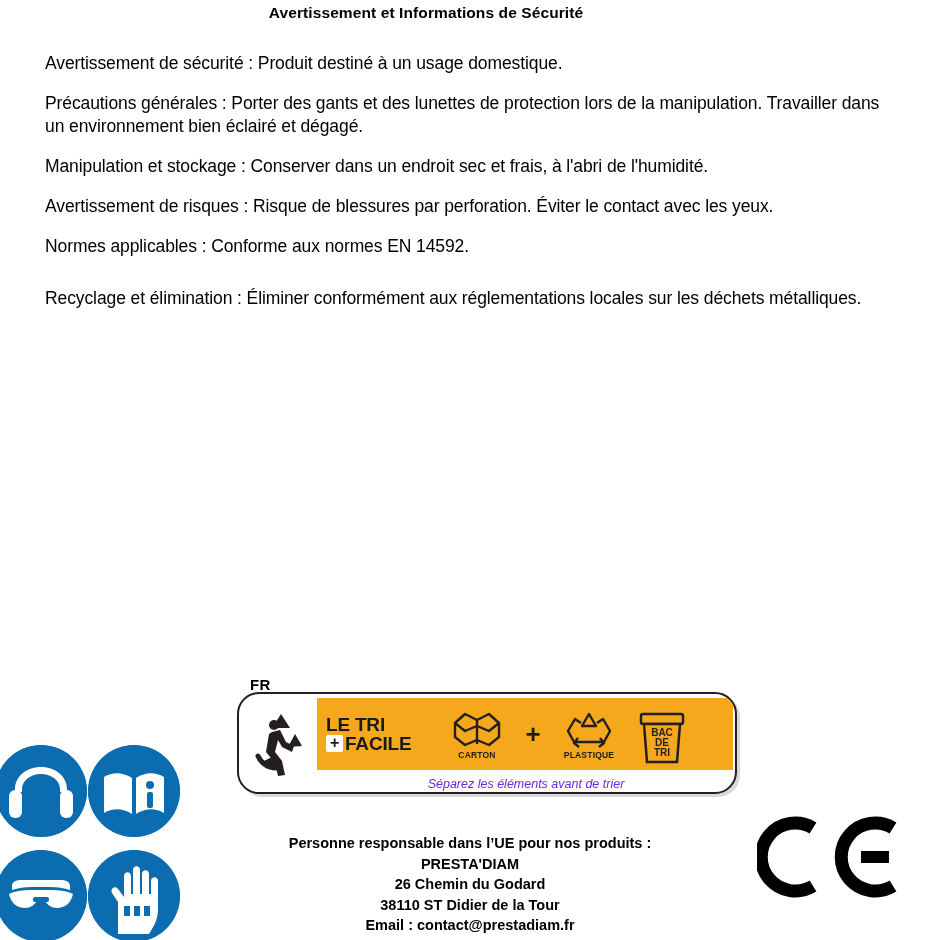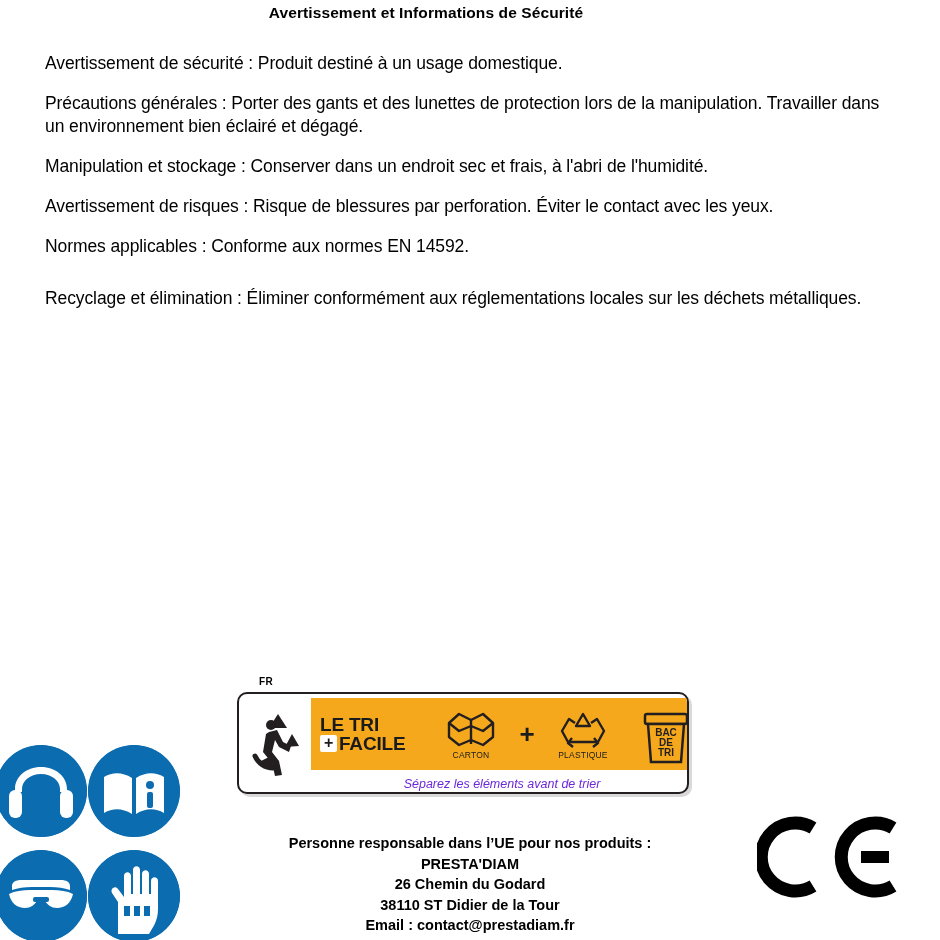--- a/index.html
+++ b/index.html
@@ -70,8 +70,8 @@
   }
   .tri-fr {
     position: absolute;
-    left: 22px; top: 0px;
-    font-size: 10px;
+    left: 13px; top: 0px;
+    font-size: 15px;
     font-weight: bold;
     letter-spacing: 0.3px;
     text-align: right;

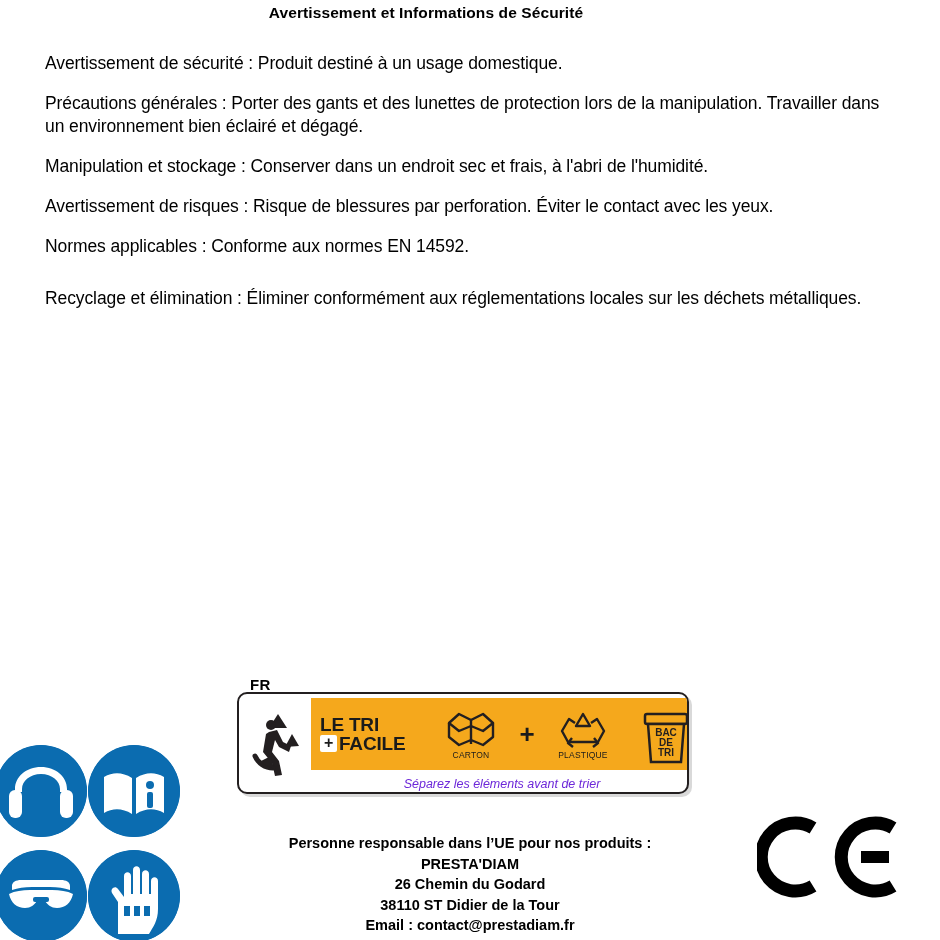--- a/index.html
+++ b/index.html
@@ -79,10 +79,10 @@
   .tri-box {
     position: absolute;
     left: 0; top: 16px;
-    width: 452px;
+    width: 500px;
     height: 102px;
     border: 2px solid #231f20;
-    border-radius: 10px;
+    border-radius: 22px;
     background: #ffffff;
     box-shadow: 3px 3px 0 #d9d9d9;
     overflow: hidden;

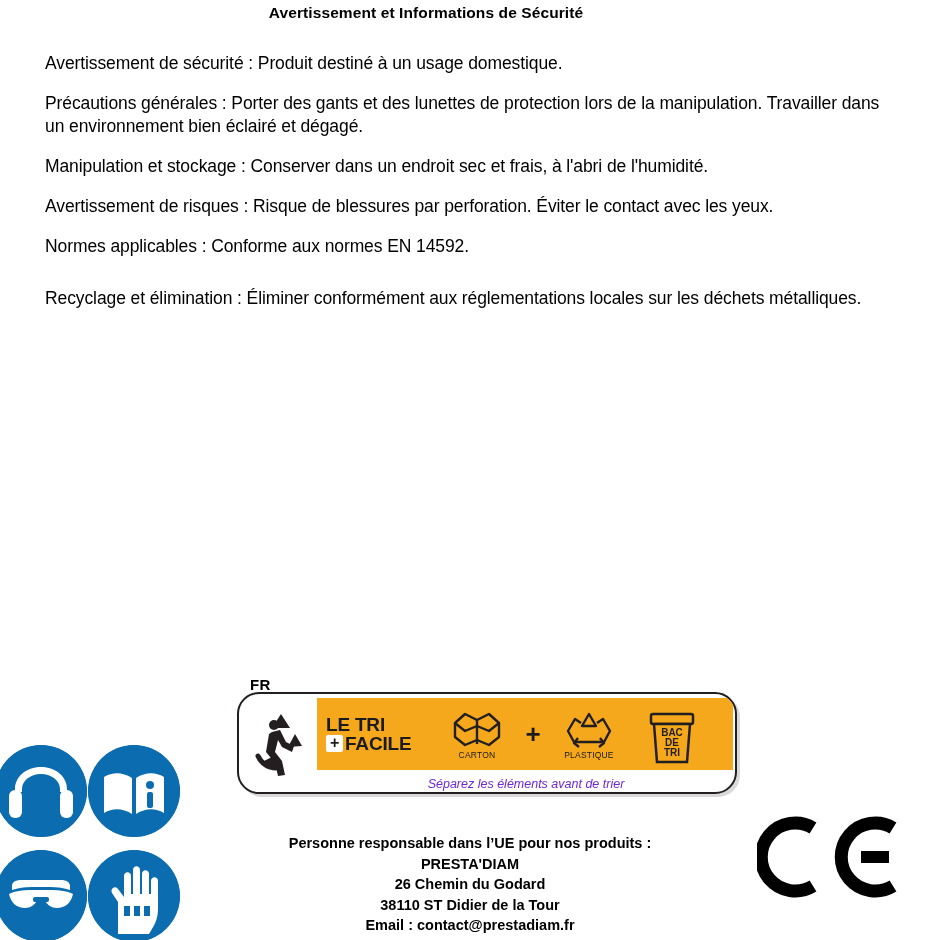--- a/index.html
+++ b/index.html
@@ -169,7 +169,7 @@
     width: 82px;
     display: flex;
     align-items: center;
-    justify-content: center;
+    justify-content: flex-start;
   }
   .tri-foot {
     position: absolute;

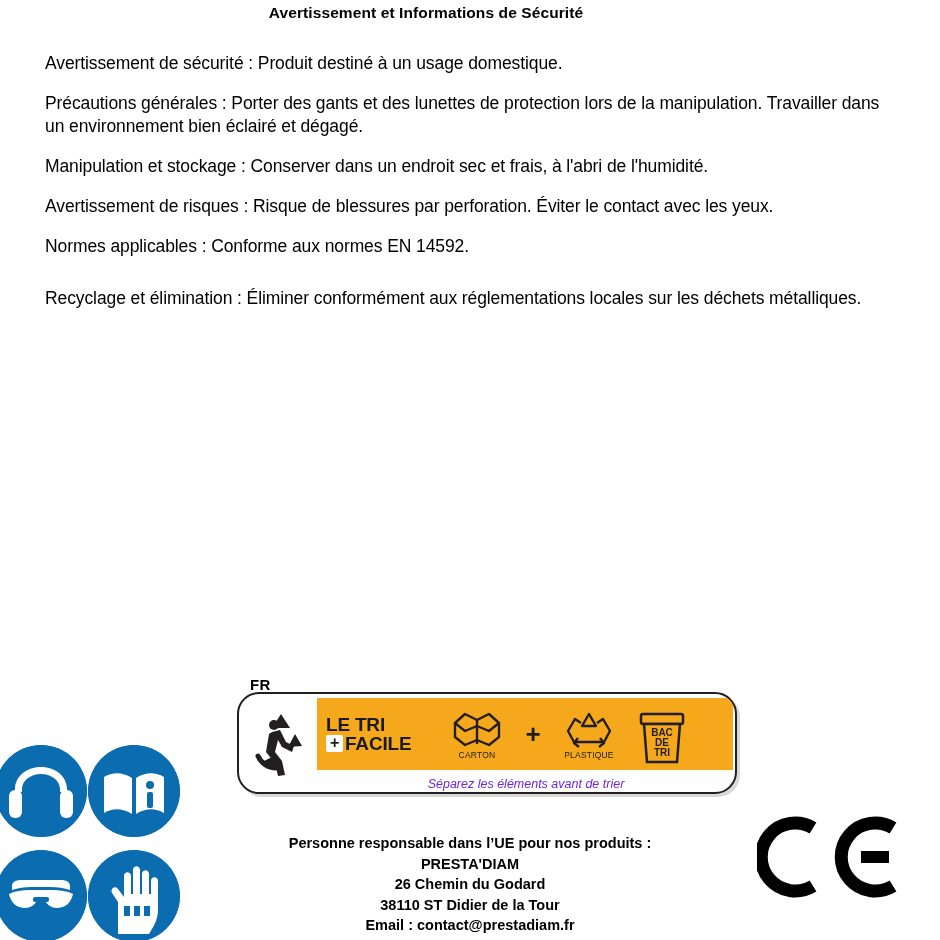--- a/index.html
+++ b/index.html
@@ -152,7 +152,7 @@
   }
   .tri-mat .cap {
     font-size: 8.5px;
-    font-weight: normal;
+    font-weight: bold;
     letter-spacing: 0.2px;
     color: #1b1b1b;
   }

